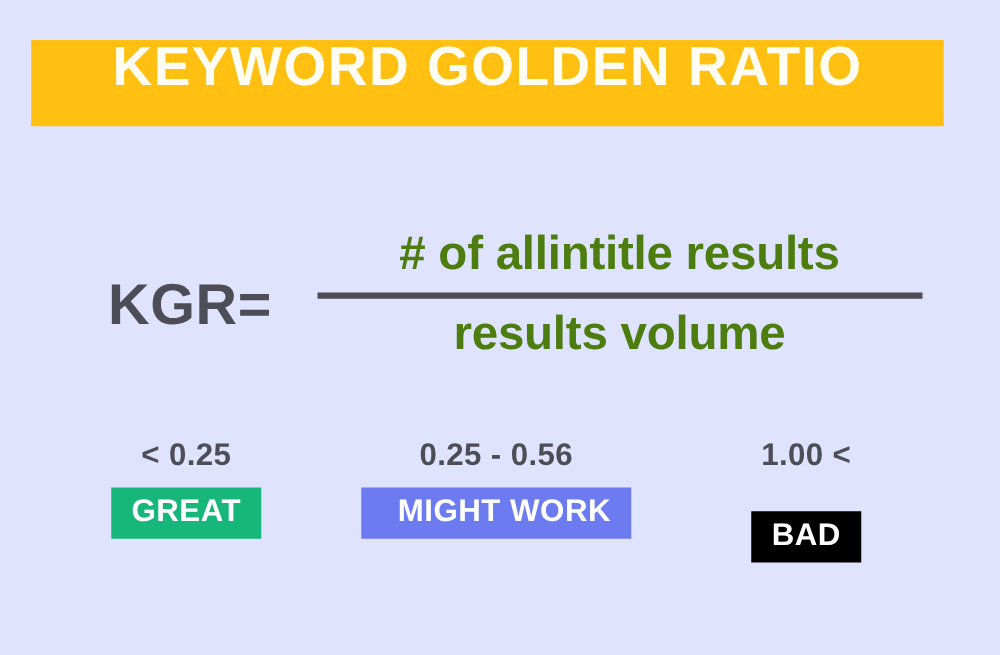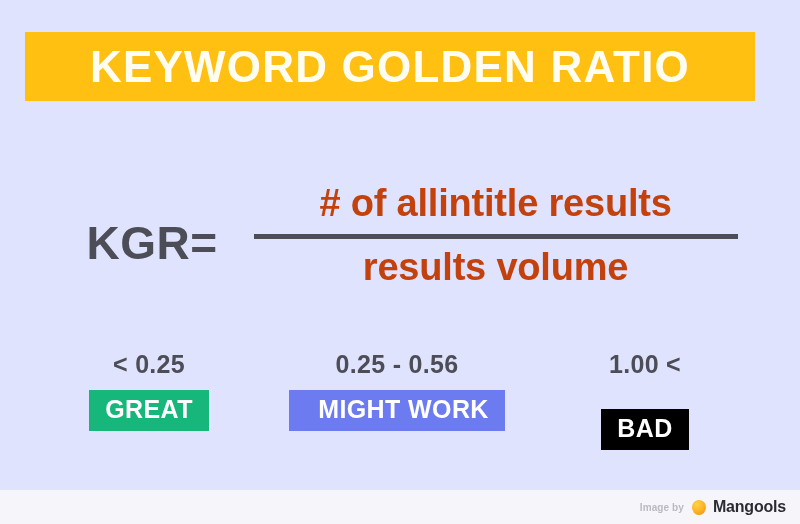--- a/index.html
+++ b/index.html
@@ -30,7 +30,7 @@
     height: 69px;
     background: #ffc011;
     display: flex;
-    align-items: center;
+    align-items: flex-start;
     justify-content: center;
   }
   .title-text {

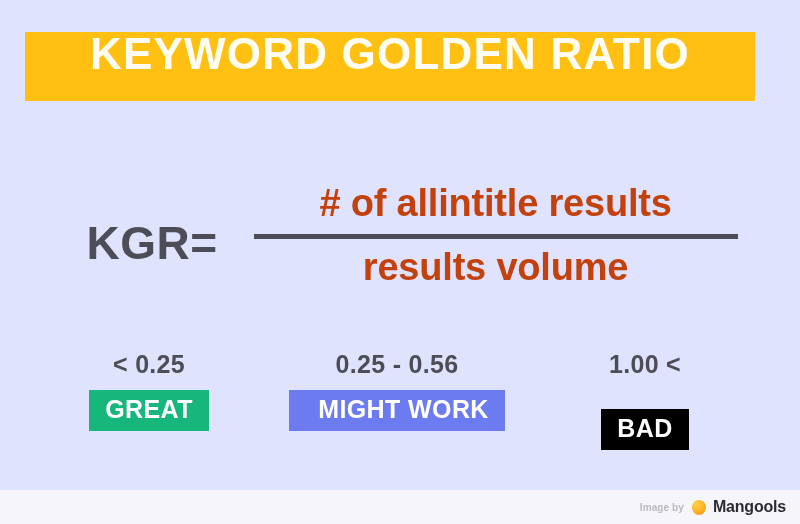--- a/index.html
+++ b/index.html
@@ -71,7 +71,7 @@
   }
   .numerator,
   .denominator {
-    color: #c2410c;
+    color: #4d7c0f;
     font-size: 38px;
     font-weight: bold;
     letter-spacing: -0.2px;

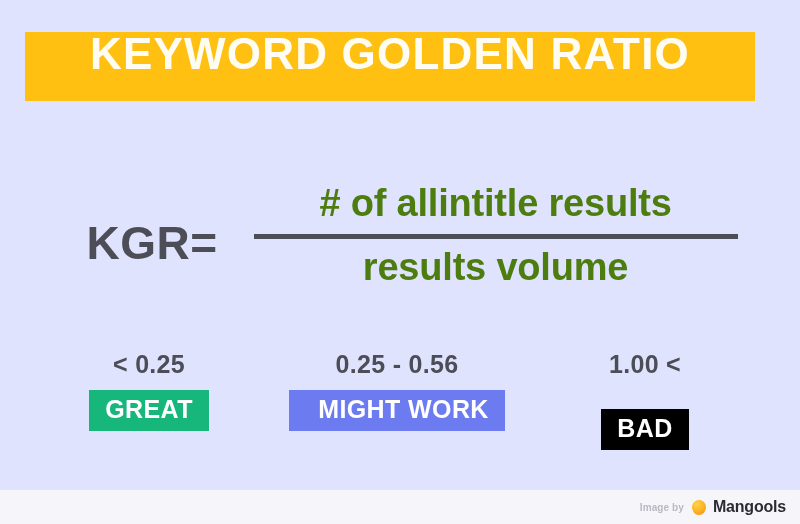--- a/index.html
+++ b/index.html
@@ -201,11 +201,6 @@
 
   </div>
 
-  <div class="footer-bar">
-    <span class="footer-credit-text">Image by</span>
-    <span class="mango-logo"></span>
-    <span class="footer-brand">Mangools</span>
-  </div>
 
 </div>
 

